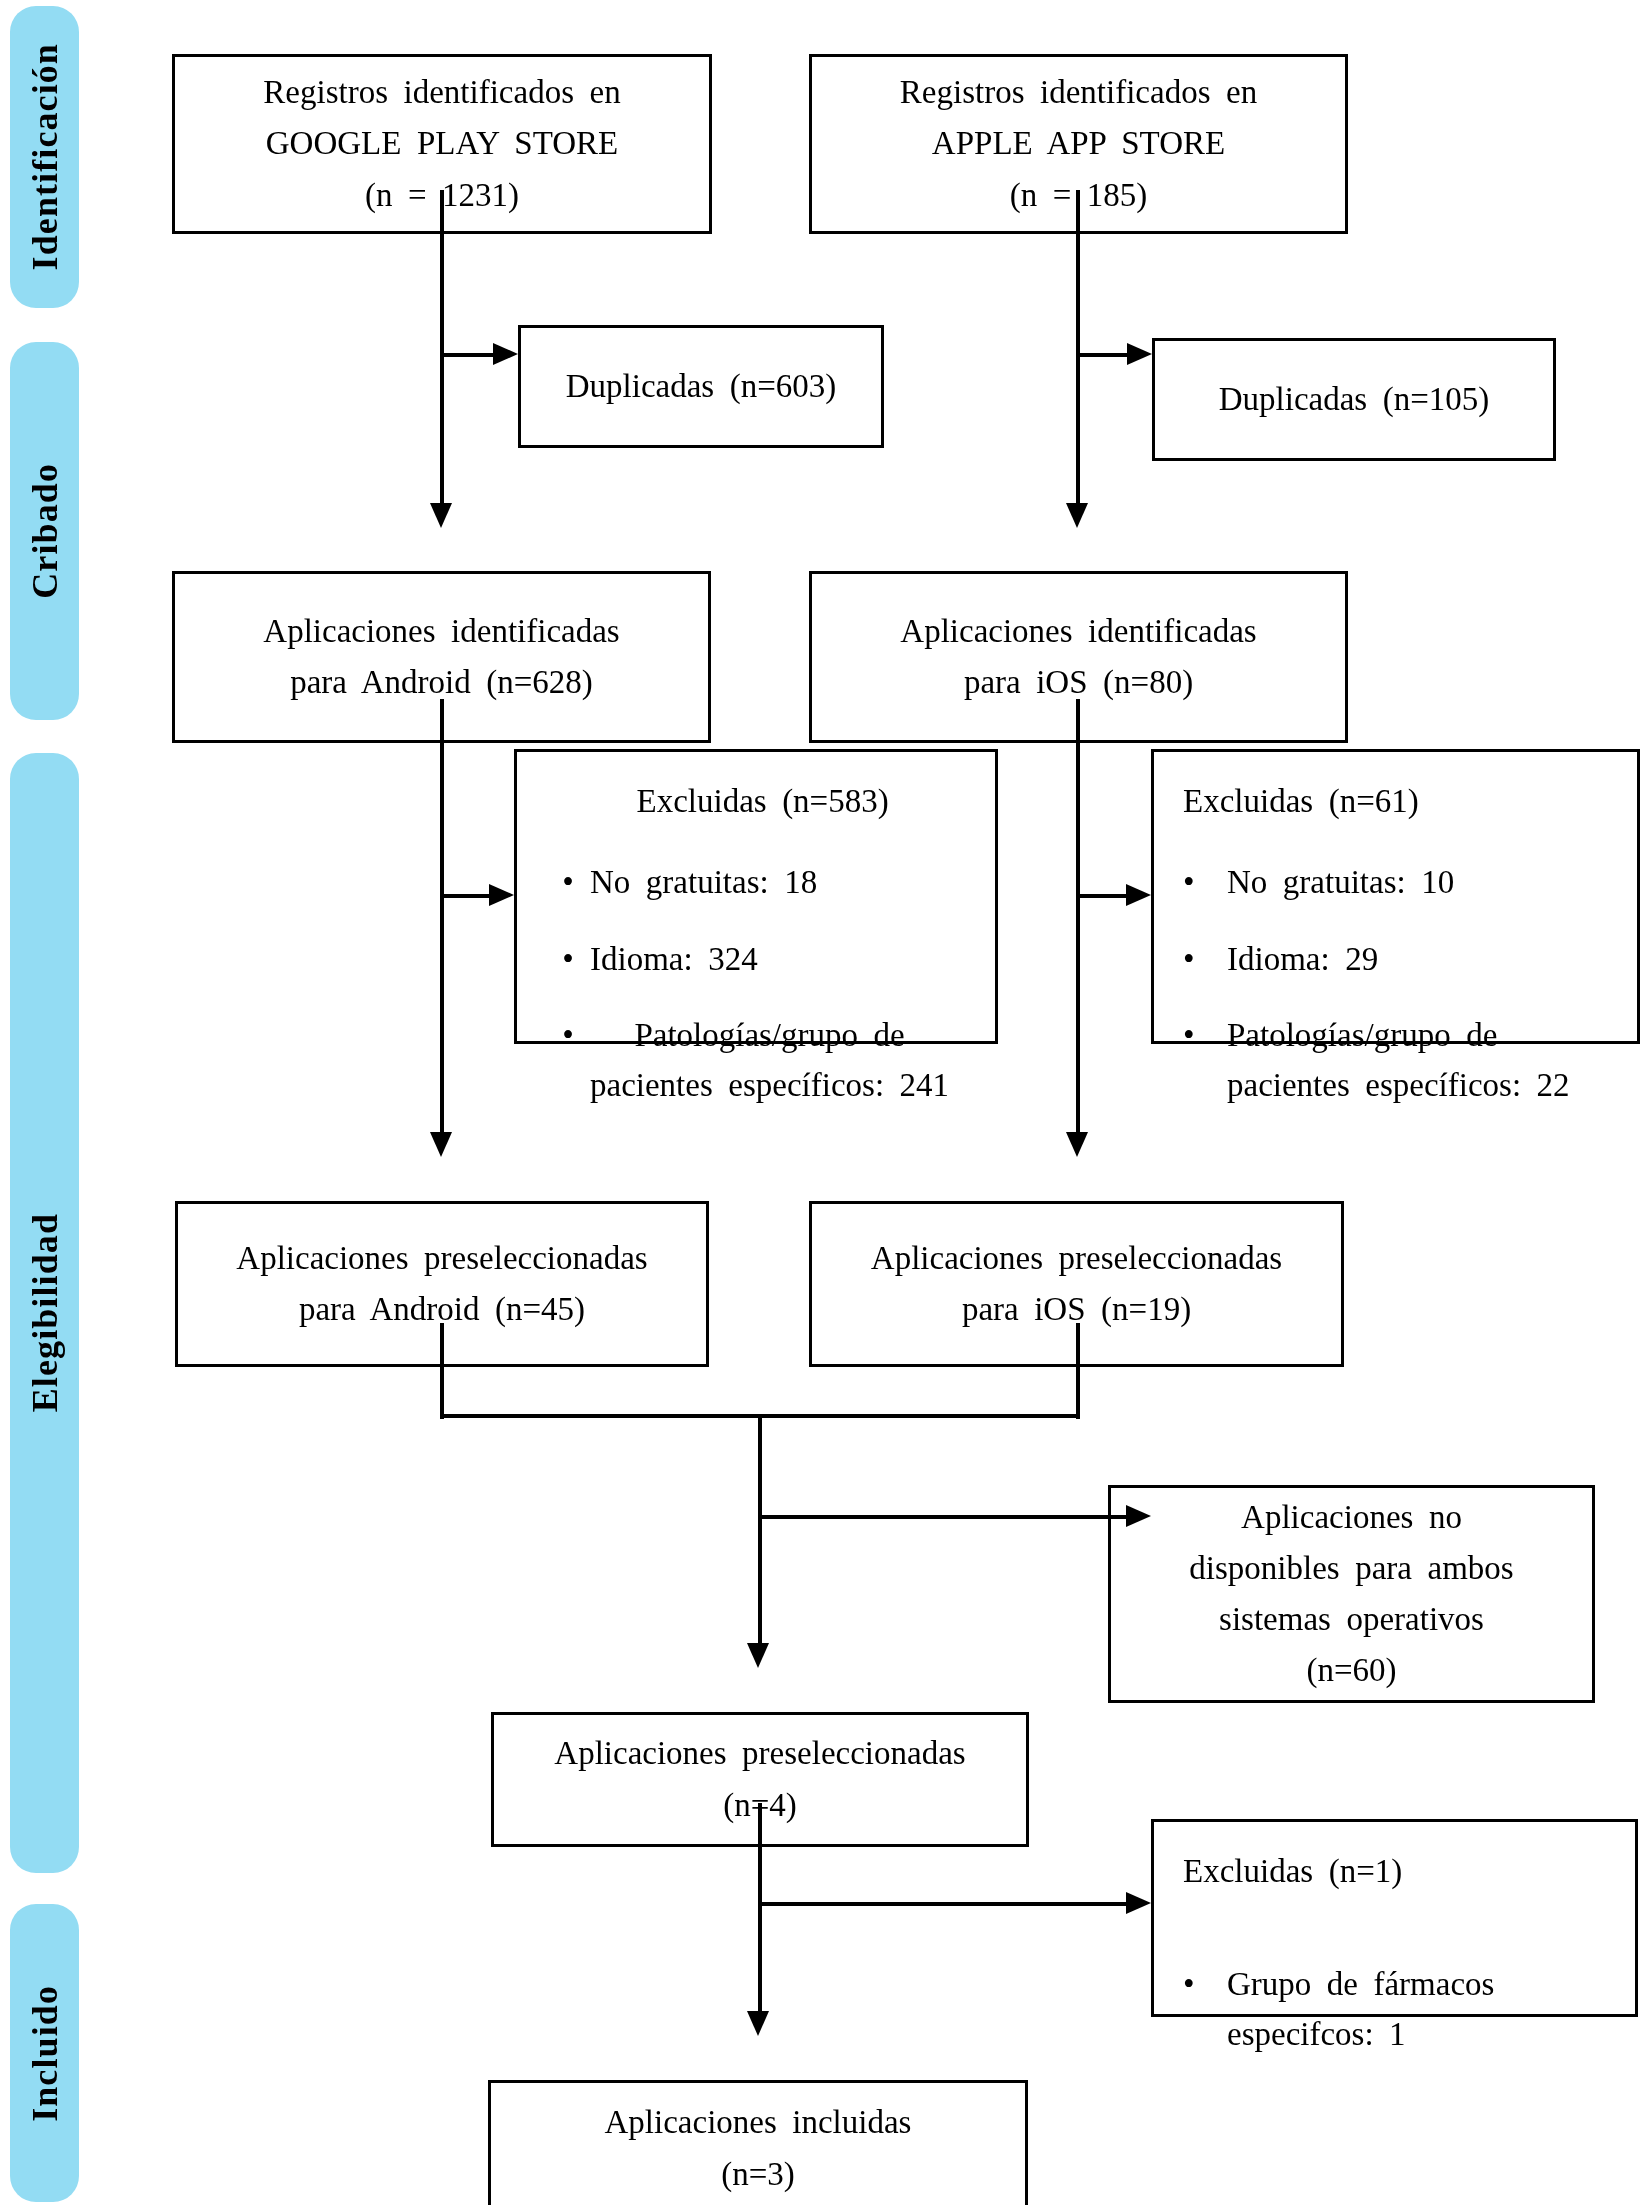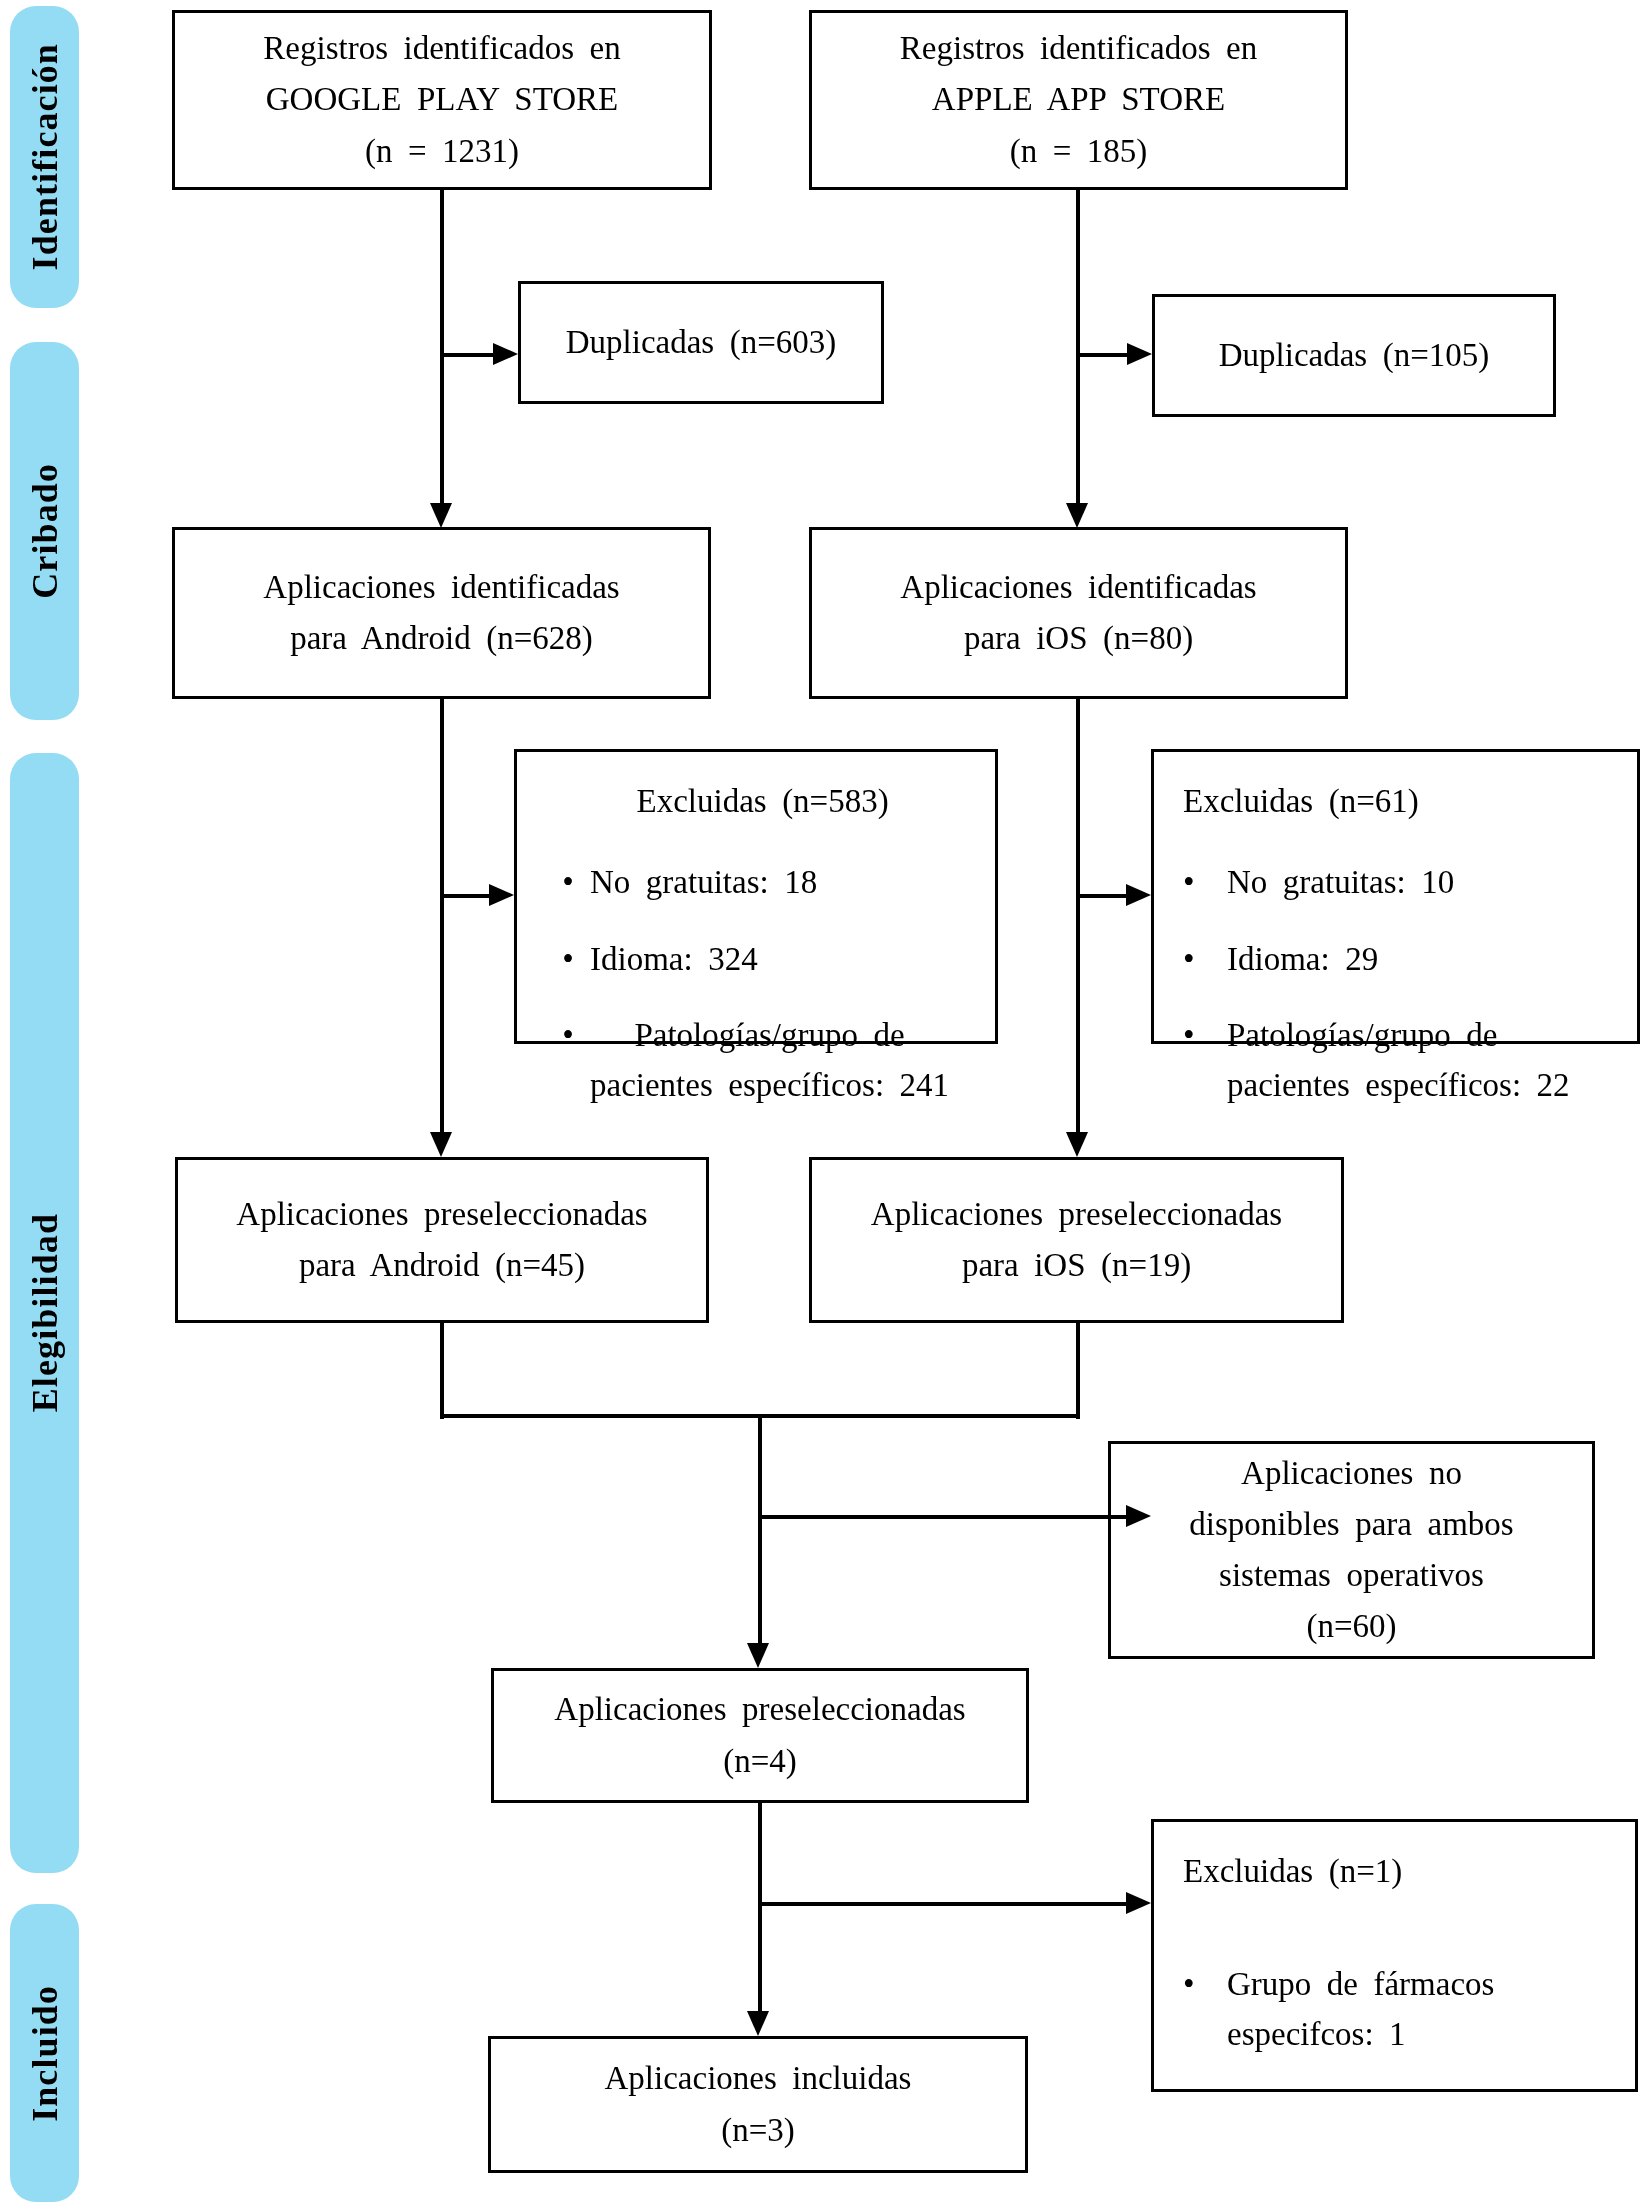--- a/index.html
+++ b/index.html
@@ -21,7 +21,7 @@
   .box{
     position:absolute;background:#fff;border:3.9px solid #000;box-sizing:border-box;
   }
-  .box.center{display:flex;flex-direction:column;justify-content:center;align-items:center;text-align:center;}
+  .box.center{display:flex;flex-direction:column;justify-content:center;align-items:center;text-align:center;margin-top:44px;}
   .line{font-size:33px;line-height:1.55;word-spacing:0.22em;white-space:nowrap;}
   
   .excl{padding:26px 15.8px 0 29px;}

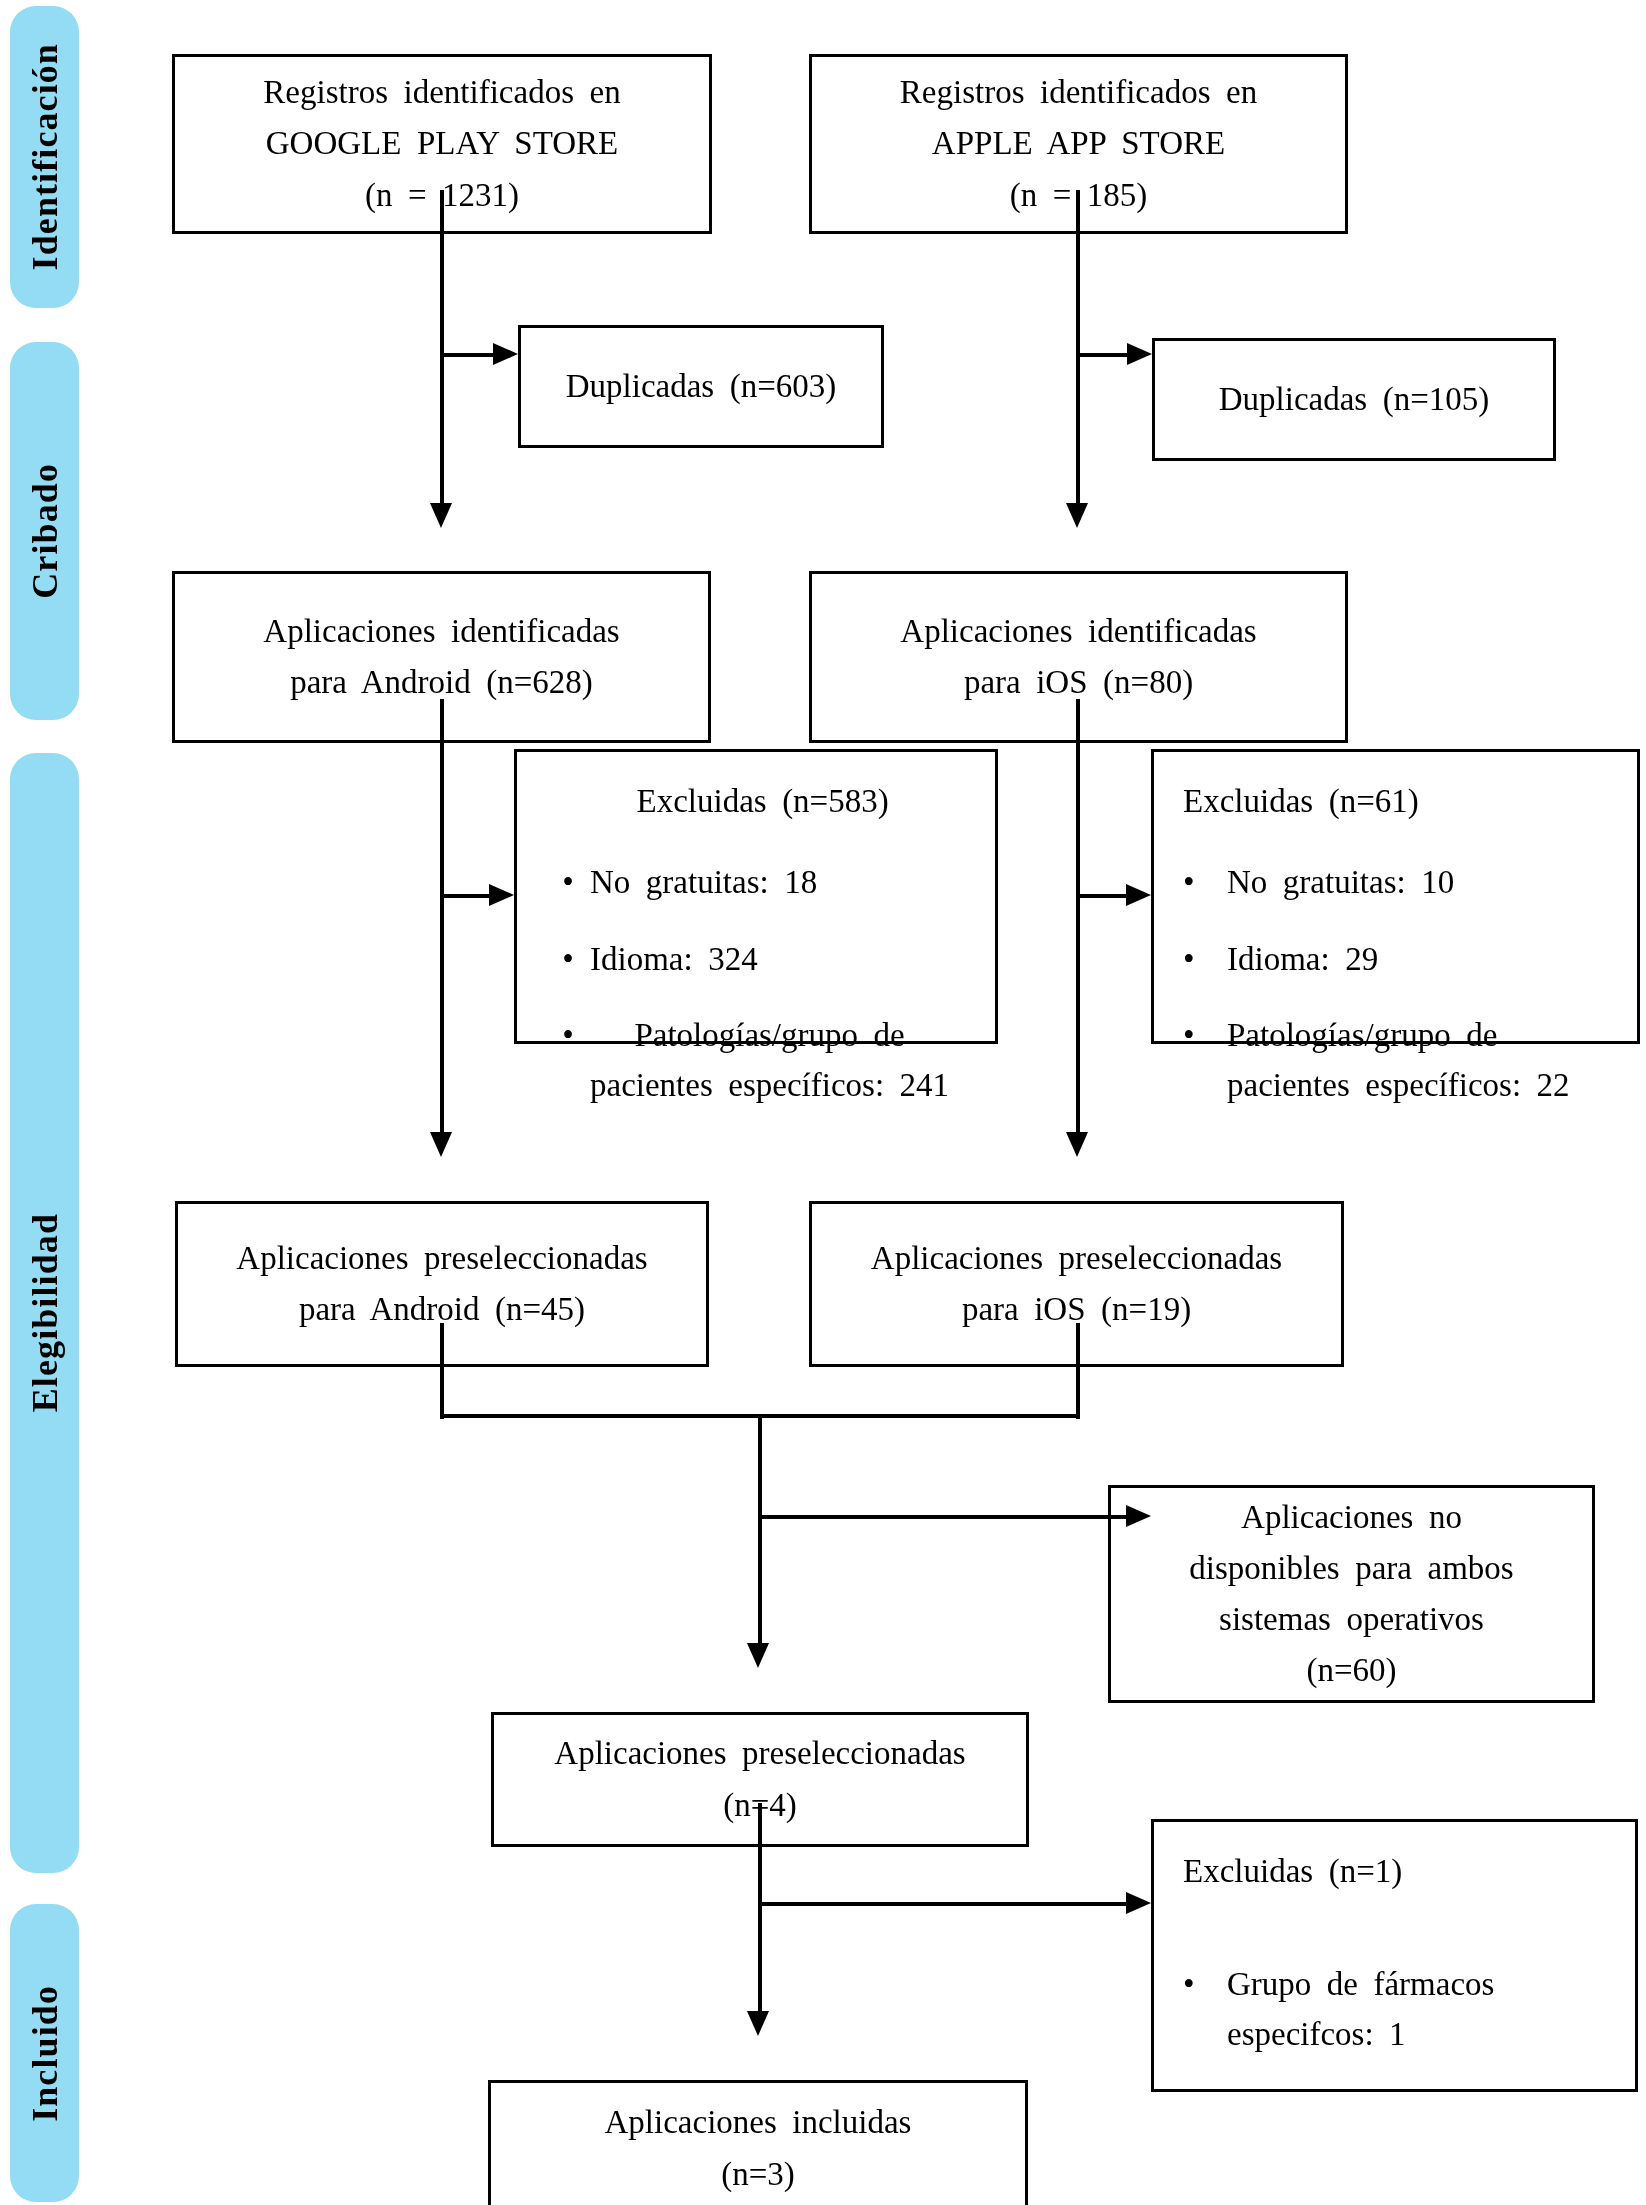--- a/index.html
+++ b/index.html
@@ -143,7 +143,7 @@
     <div class="line">(n=4)</div>
   </div>
 
-  <div class="box excl" style="left:1151px;top:1819px;width:487px;height:273px;">
+  <div class="box excl" style="left:1151px;top:1819px;width:487px;height:198px;">
     <div class="title">Excluidas (n=1)</div>
     <div class="bullet spaced">
       <div class="dot">•</div>

